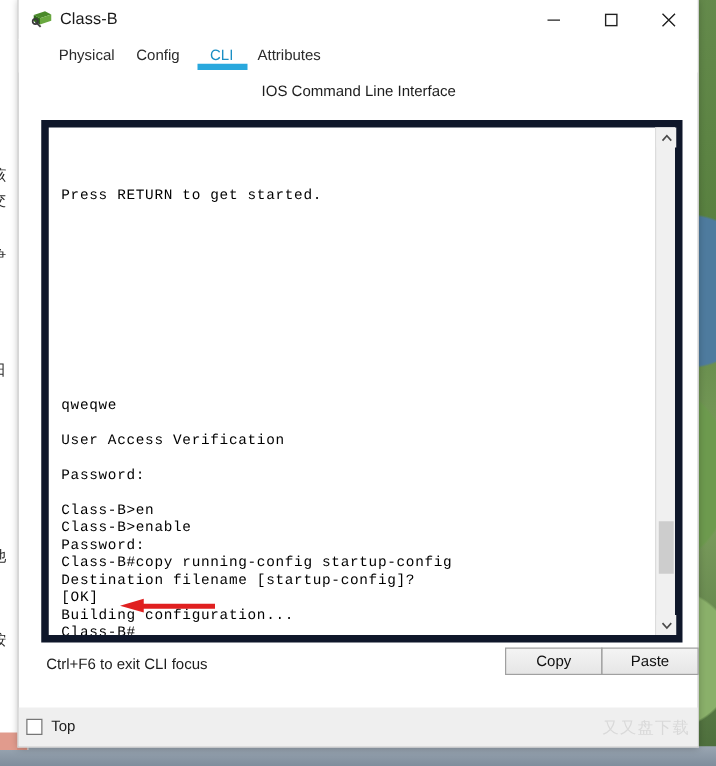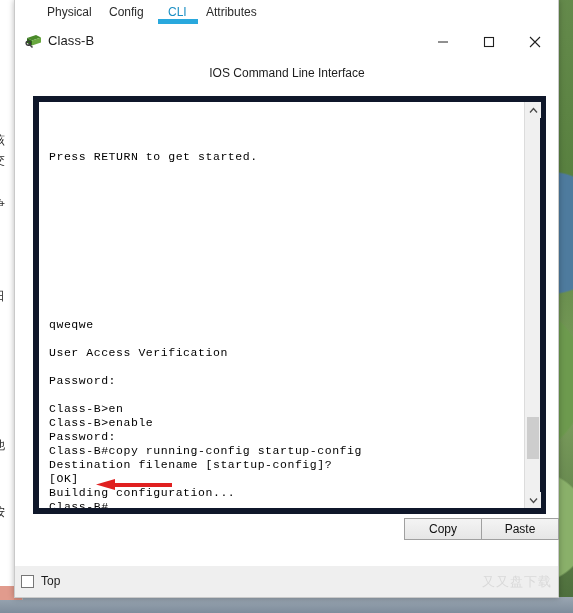--- a/index.html
+++ b/index.html
@@ -313,21 +313,6 @@
 
   <div id="window">
 
-    <div id="tabbar">
-      <div class="tab" id="tab-physical">
-        <span>Physical</span>
-      </div>
-      <div class="tab" id="tab-config">
-        <span>Config</span>
-      </div>
-      <div class="tab active" id="tab-cli">
-        <span>CLI</span>
-      </div>
-      <div class="tab" id="tab-attributes">
-        <span>Attributes</span>
-      </div>
-    </div>
-
     <div id="titlebar">
       <span id="app-icon">
         <svg width="17" height="17" viewBox="0 0 17 17">
@@ -354,6 +339,21 @@
         <svg width="12" height="12" viewBox="0 0 12 12">
           <path d="M1 1 L11 11 M11 1 L1 11" stroke="#202020" stroke-width="1.1"></path>
         </svg>
+      </div>
+    </div>
+
+    <div id="tabbar">
+      <div class="tab" id="tab-physical">
+        <span>Physical</span>
+      </div>
+      <div class="tab" id="tab-config">
+        <span>Config</span>
+      </div>
+      <div class="tab active" id="tab-cli">
+        <span>CLI</span>
+      </div>
+      <div class="tab" id="tab-attributes">
+        <span>Attributes</span>
       </div>
     </div>
 

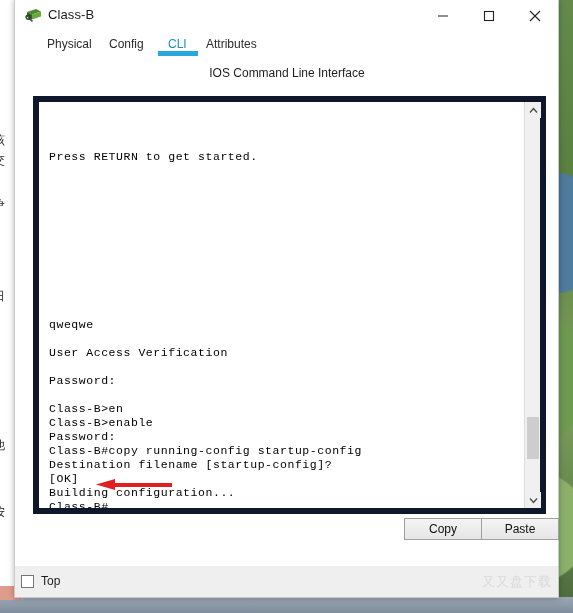--- a/index.html
+++ b/index.html
@@ -415,6 +415,7 @@
       </div>
     </div>
 
+    <div id="footer-hint">Ctrl+F6 to exit CLI focus</div>
     <div class="btn" id="btn-copy">
       <span>Copy</span>
     </div>

